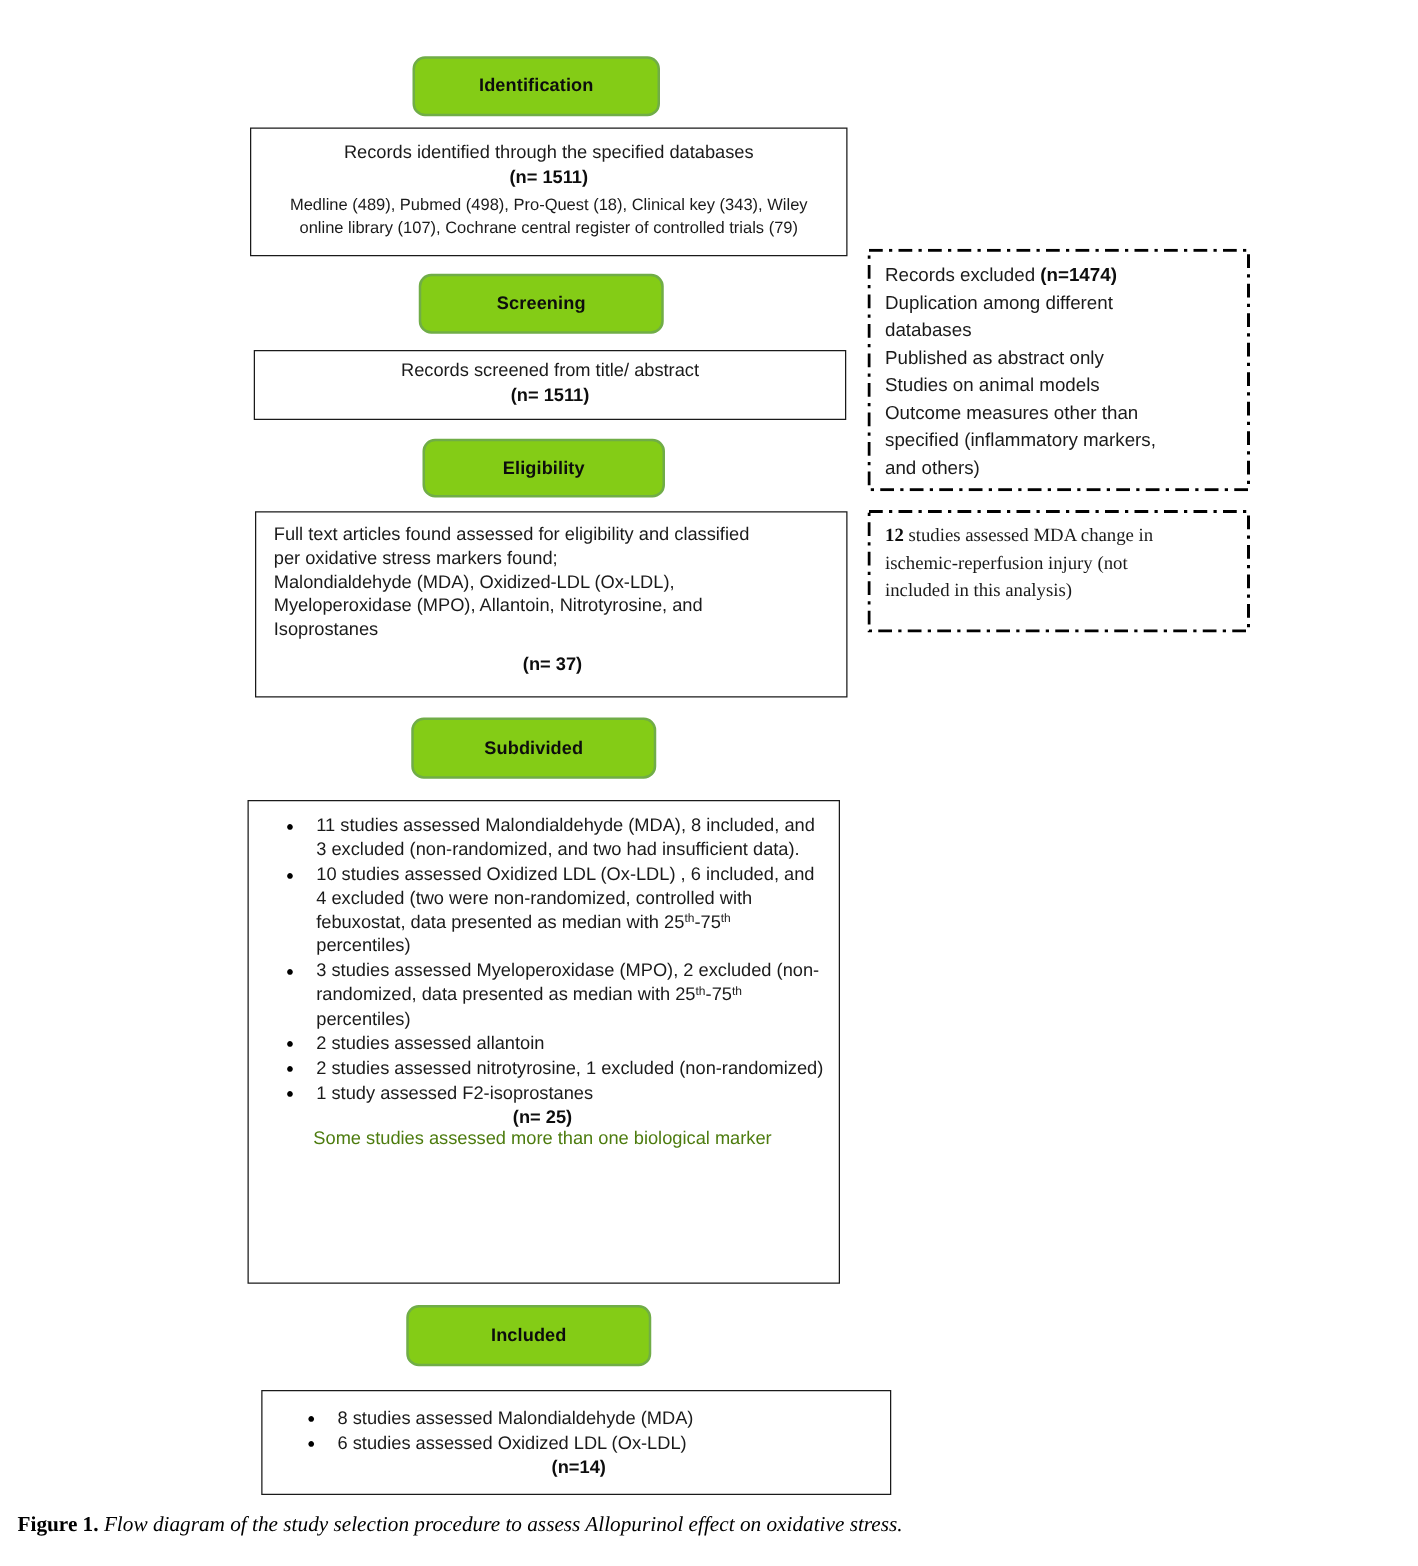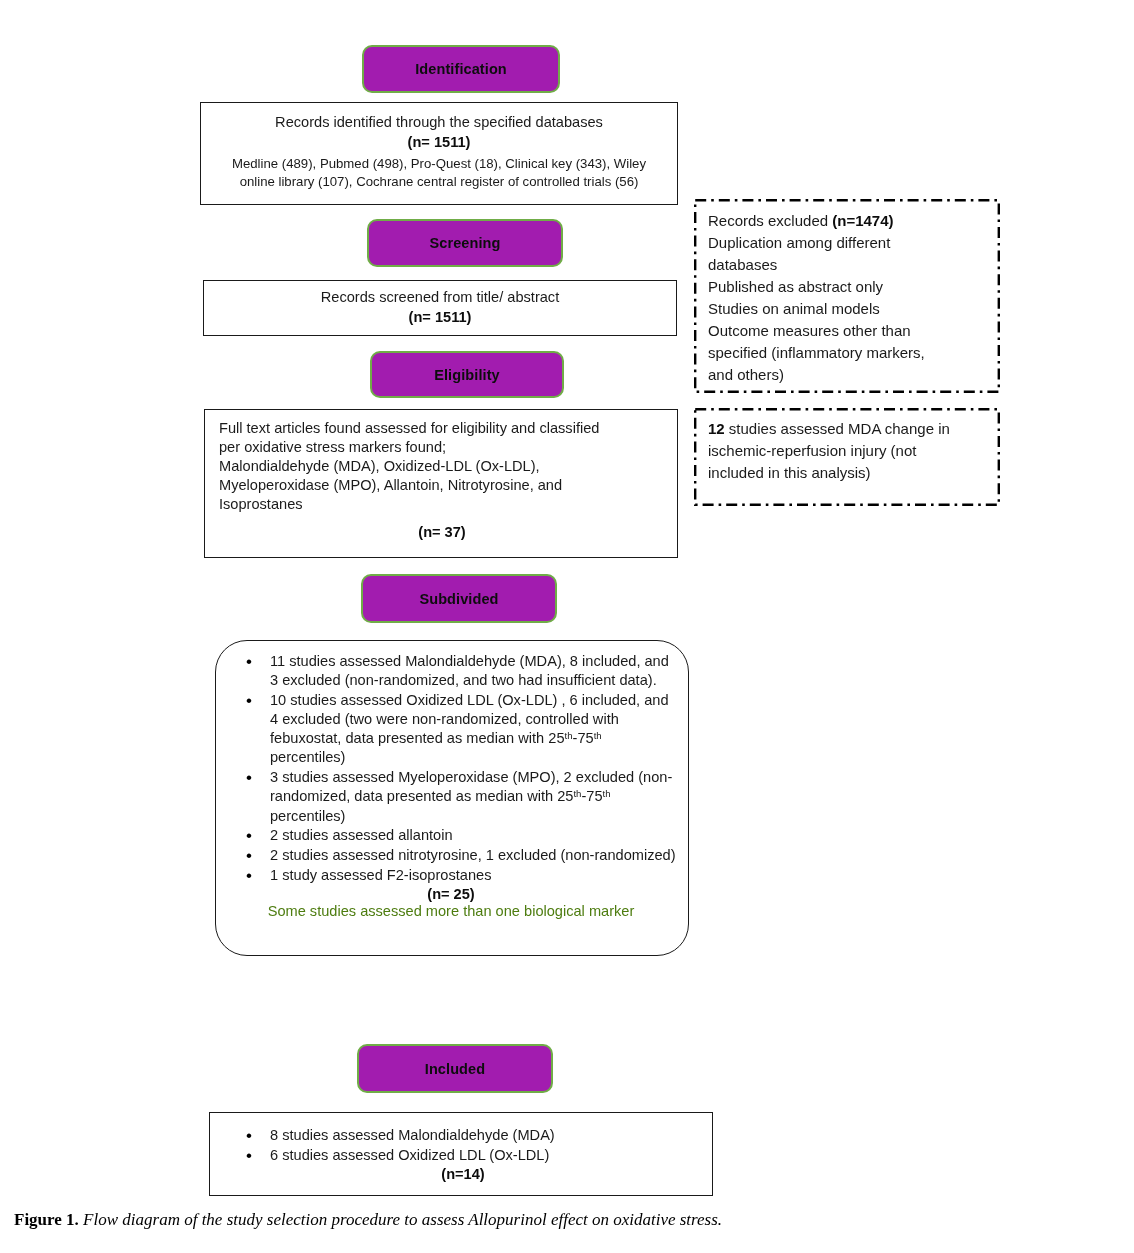--- a/index.html
+++ b/index.html
@@ -28,7 +28,7 @@
   
   .stage-pill {
     position: absolute;
-    background: #a21caf;
+    background: #84cc16;
     border: 2px solid #70AD47;
     border-radius: 10px;
     display: flex;
@@ -39,7 +39,6 @@
     letter-spacing: 0.1px;
     color: #0d0d0d;
     box-sizing: border-box;
-    margin-left: 32px;
   }
 
   

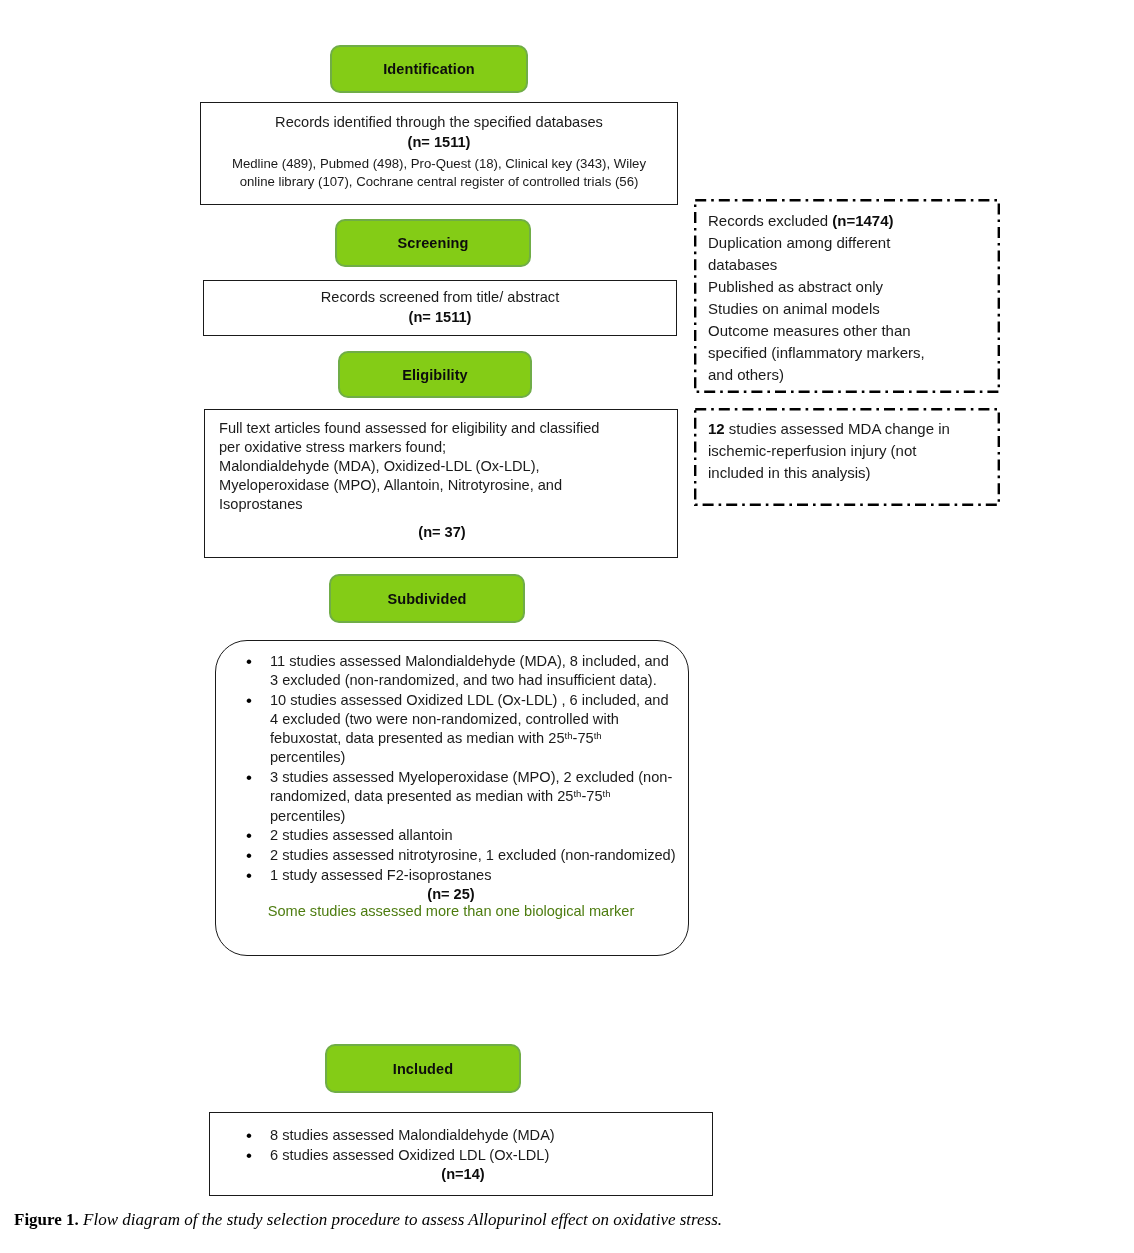--- a/index.html
+++ b/index.html
@@ -154,7 +154,7 @@
     <div class="t ctr">Records identified through the specified databases</div>
     <div class="t ctr bold" style="margin-top:1px;">(n= 1511)</div>
     <div class="t-sm ctr" style="margin-top:3px;">Medline (489), Pubmed (498), Pro-Quest (18), Clinical key (343), Wiley</div>
-    <div class="t-sm ctr">online library (107), Cochrane central register of controlled trials (56)</div>
+    <div class="t-sm ctr">online library (107), Cochrane central register of controlled trials (79)</div>
   </div>
 
   <div class="stage-pill" style="left:335px; top:219px; width:196px; height:48px;">

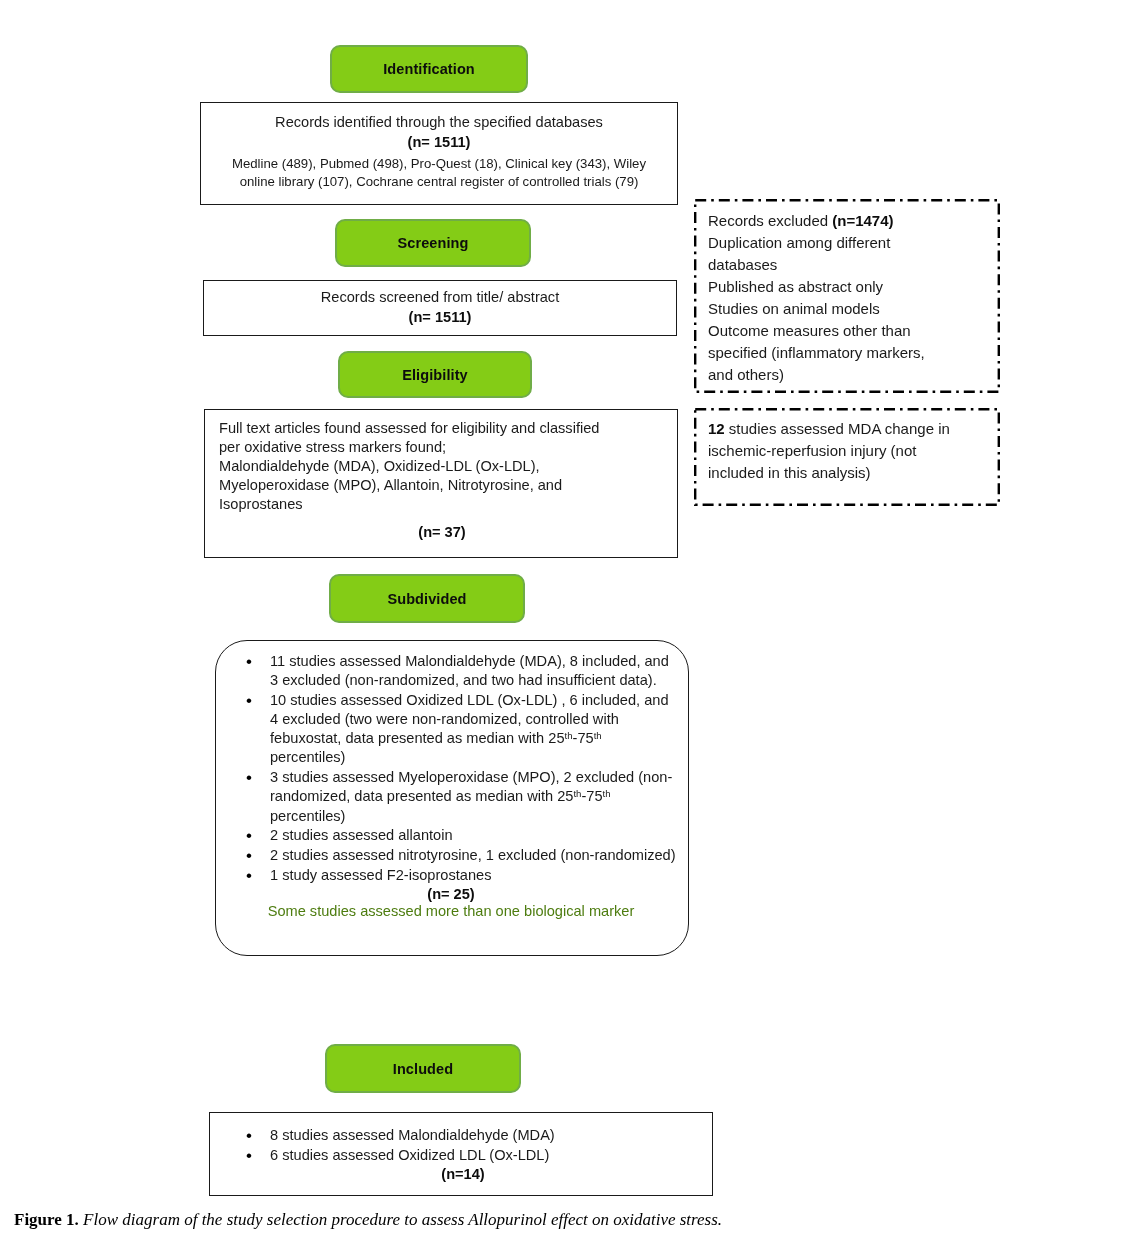--- a/index.html
+++ b/index.html
@@ -201,7 +201,7 @@
     <svg class="dd-svg" viewBox="0 0 306 98" preserveAspectRatio="none">
       <rect x="1.2" y="1.2" width="303.6" height="95.6" fill="none" stroke="#000000" stroke-width="2.4" stroke-dasharray="11 5 2.6 5" stroke-linecap="butt"></rect>
     </svg>
-    <div class="dd-inner" style="padding:10px 10px 0 14px;">
+    <div class="dd-inner" style="padding:10px 10px 0 14px;font-family:Liberation Serif, serif;">
       <div class="t-dd lft">
         <b>12</b><span> studies assessed MDA change in</span>
       </div>

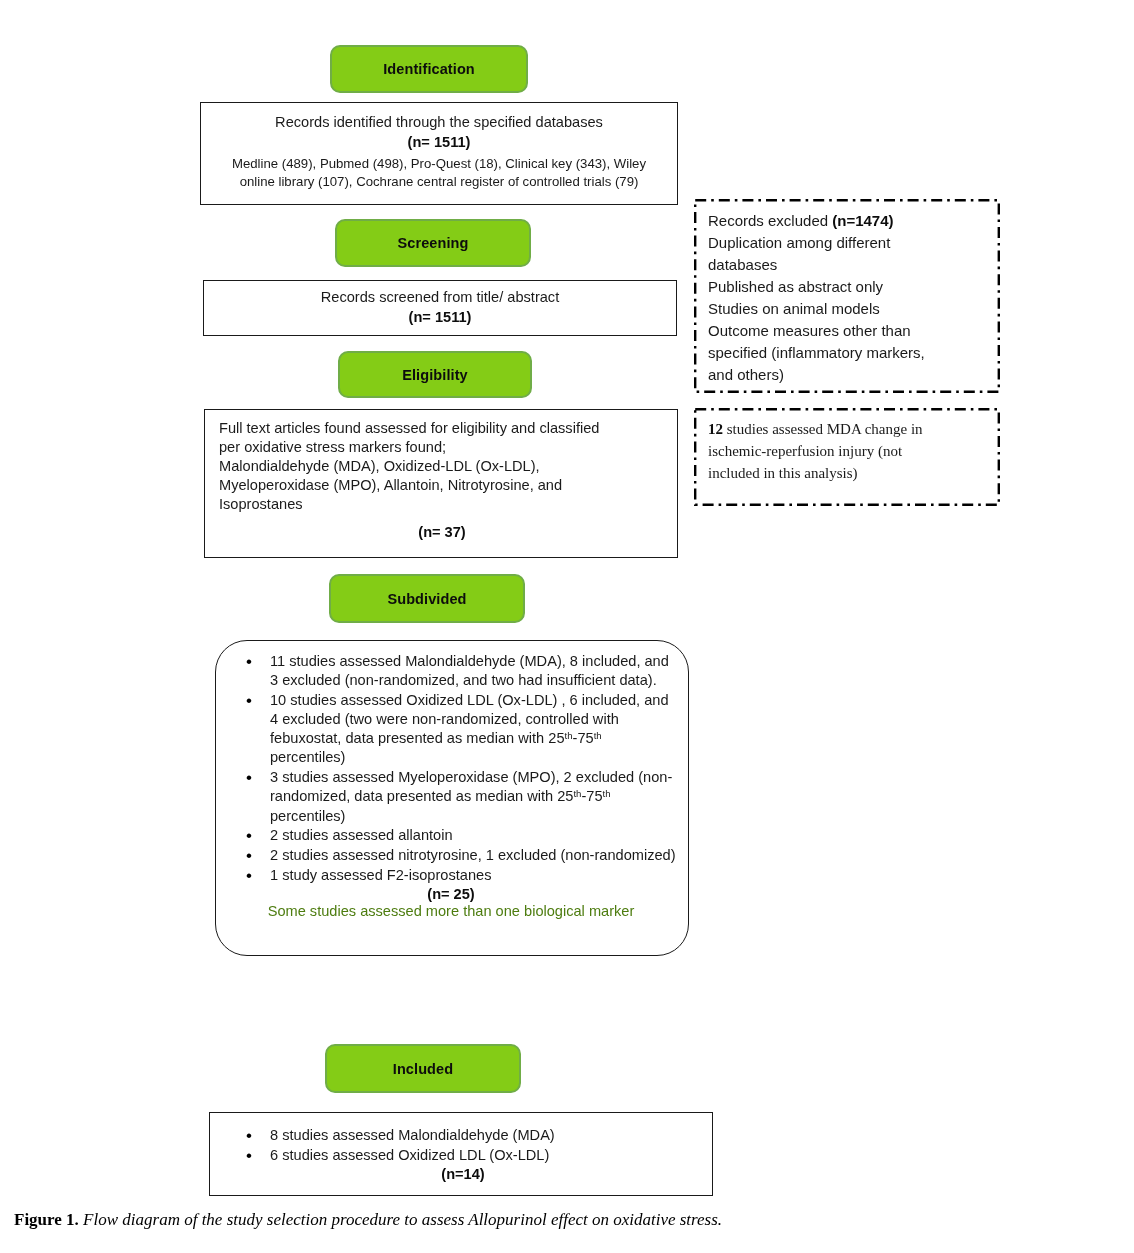--- a/index.html
+++ b/index.html
@@ -214,7 +214,7 @@
     <span>Subdivided</span>
   </div>
 
-  <div class="box" style="left:215px; top:640px; width:474px; height:316px; padding:11px 10px 0 8px;border-radius:32px;">
+  <div class="box" style="left:198px; top:640px; width:474px; height:387px; padding:11px 10px 0 8px;">
     <ul class="bullets" id="subdivided-list">
         <li><span>11 studies assessed Malondialdehyde (MDA), 8 included, and 3 excluded (non-randomized, and two had insufficient data).</span></li>
         <li><span>10 studies assessed Oxidized LDL (Ox-LDL) , 6 included, and 4 excluded (two were non-randomized, controlled with febuxostat, data presented as median with 25</span><sup>th</sup><span>-75</span><sup>th</sup><span> percentiles)</span></li>

